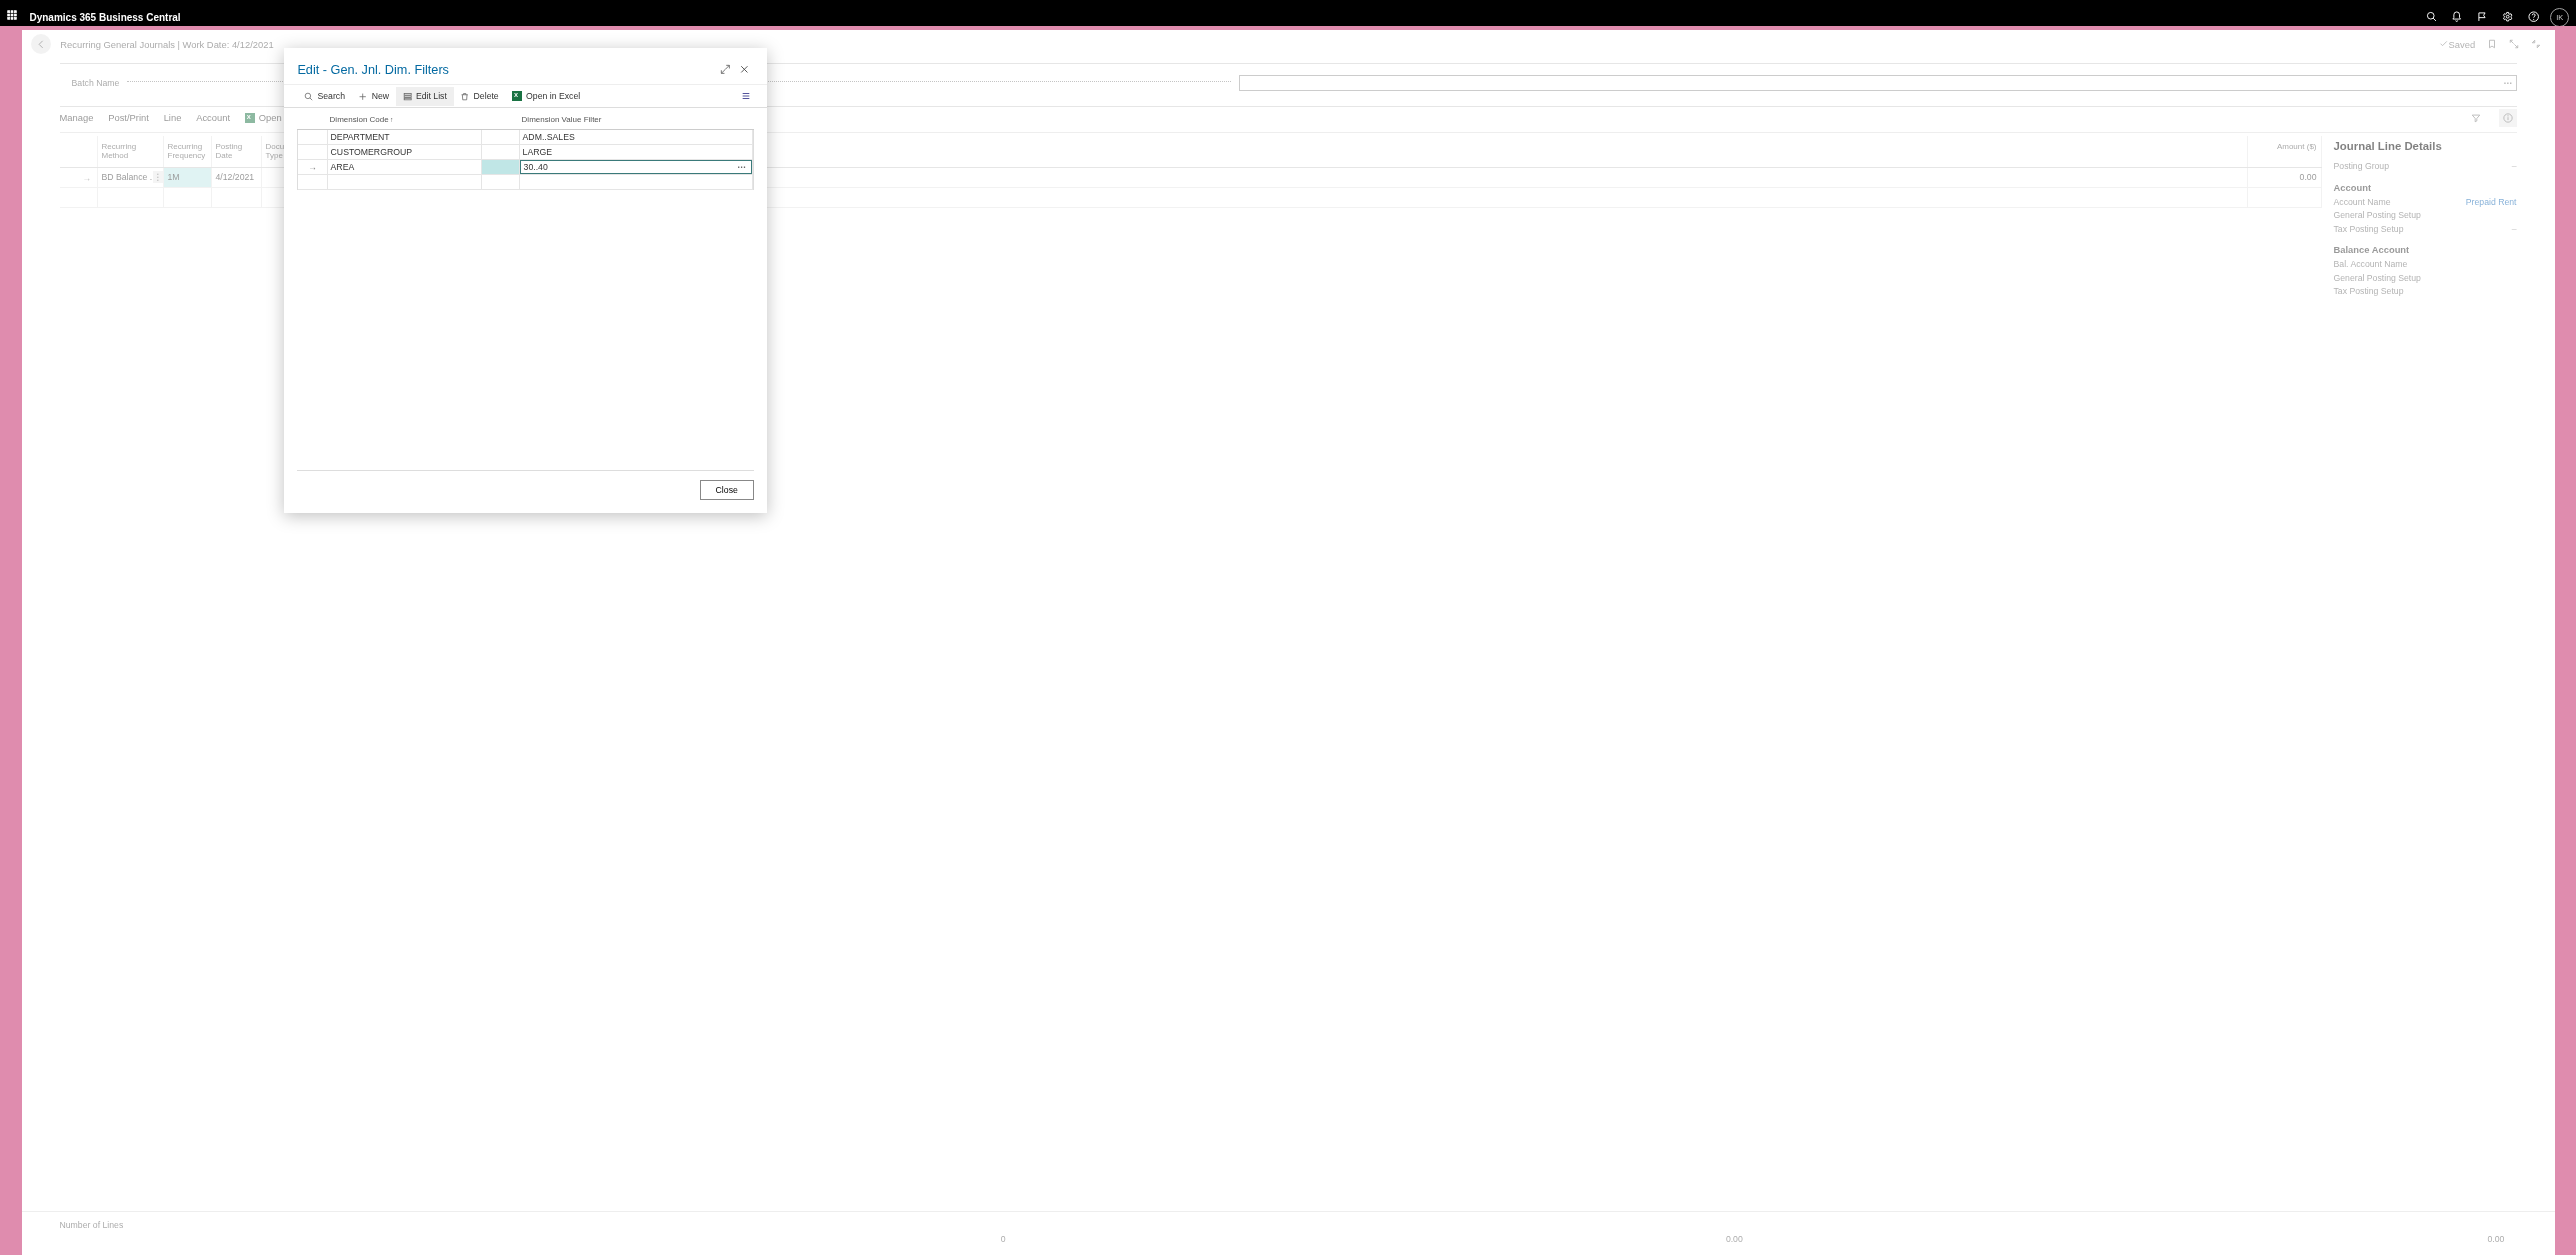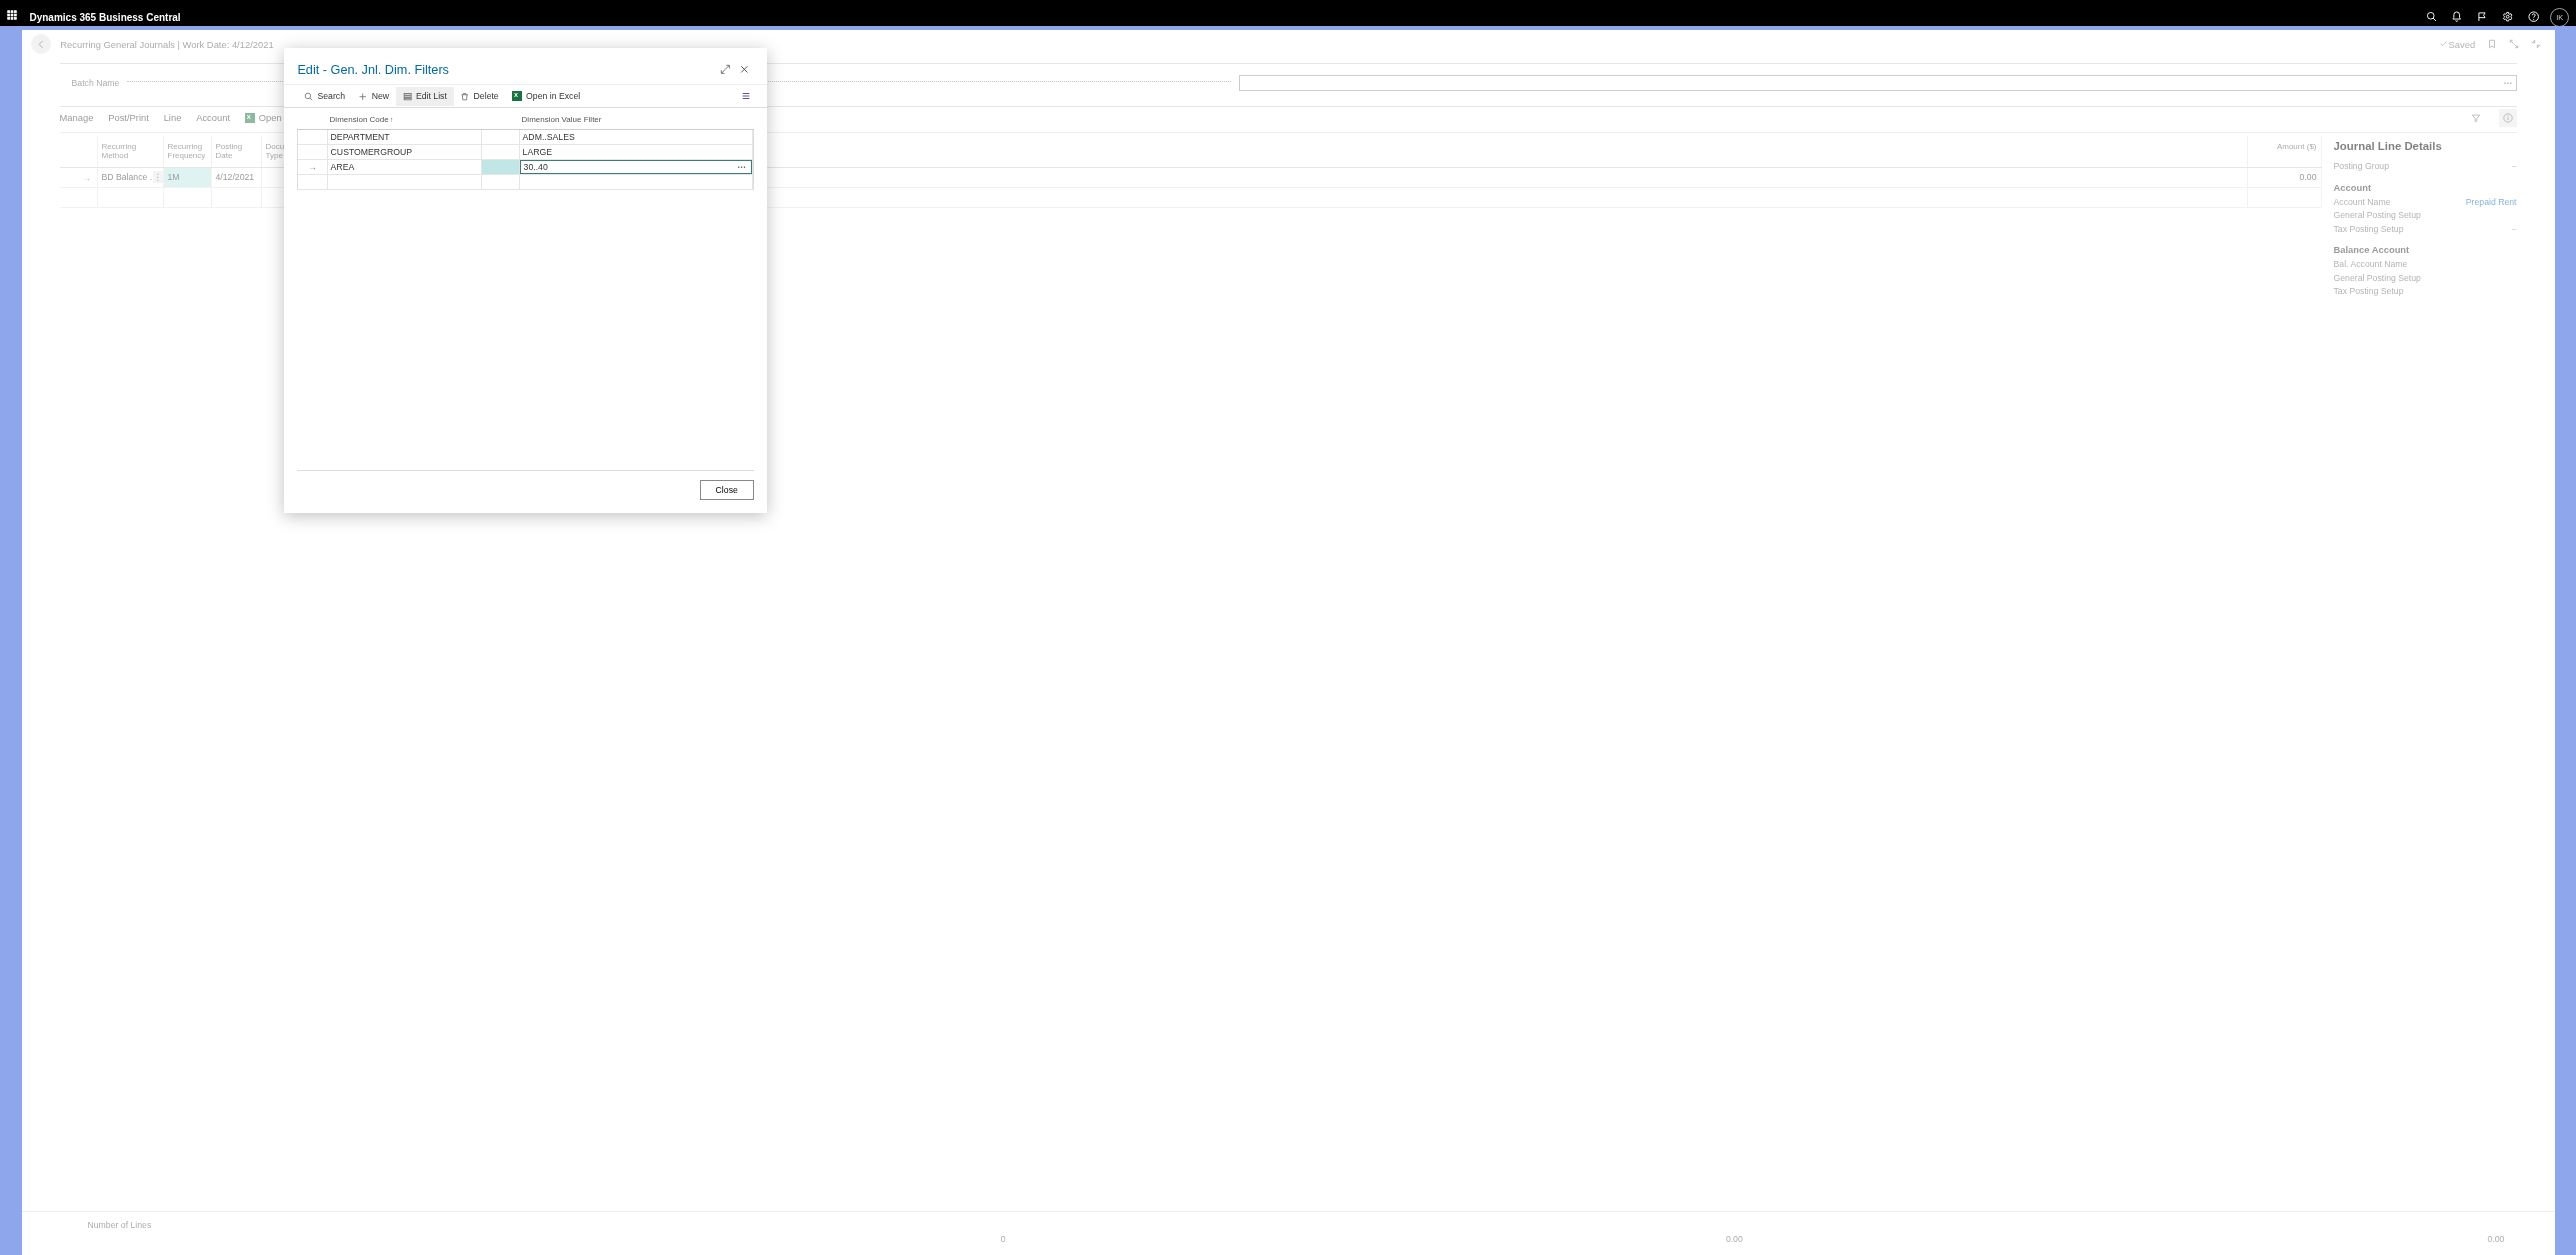--- a/index.html
+++ b/index.html
@@ -15,7 +15,7 @@
   .top-header svg { stroke: #fff; fill:none; }
   
   
-  .page-wrap { position: absolute; top:26px; left:0; right:0; bottom:0; background:#1d4ed8; }
+  .page-wrap { position: absolute; top:26px; left:0; right:0; bottom:0; background:#be185d; }
   .page-card { position:absolute; top:4px; left:21.5px; right:21.5px; bottom:0; background:#fff; }
   .fade-overlay { position:absolute; top:26px; left:0; right:0; bottom:0; background:rgba(255,255,255,0.5); z-index:5; }
   

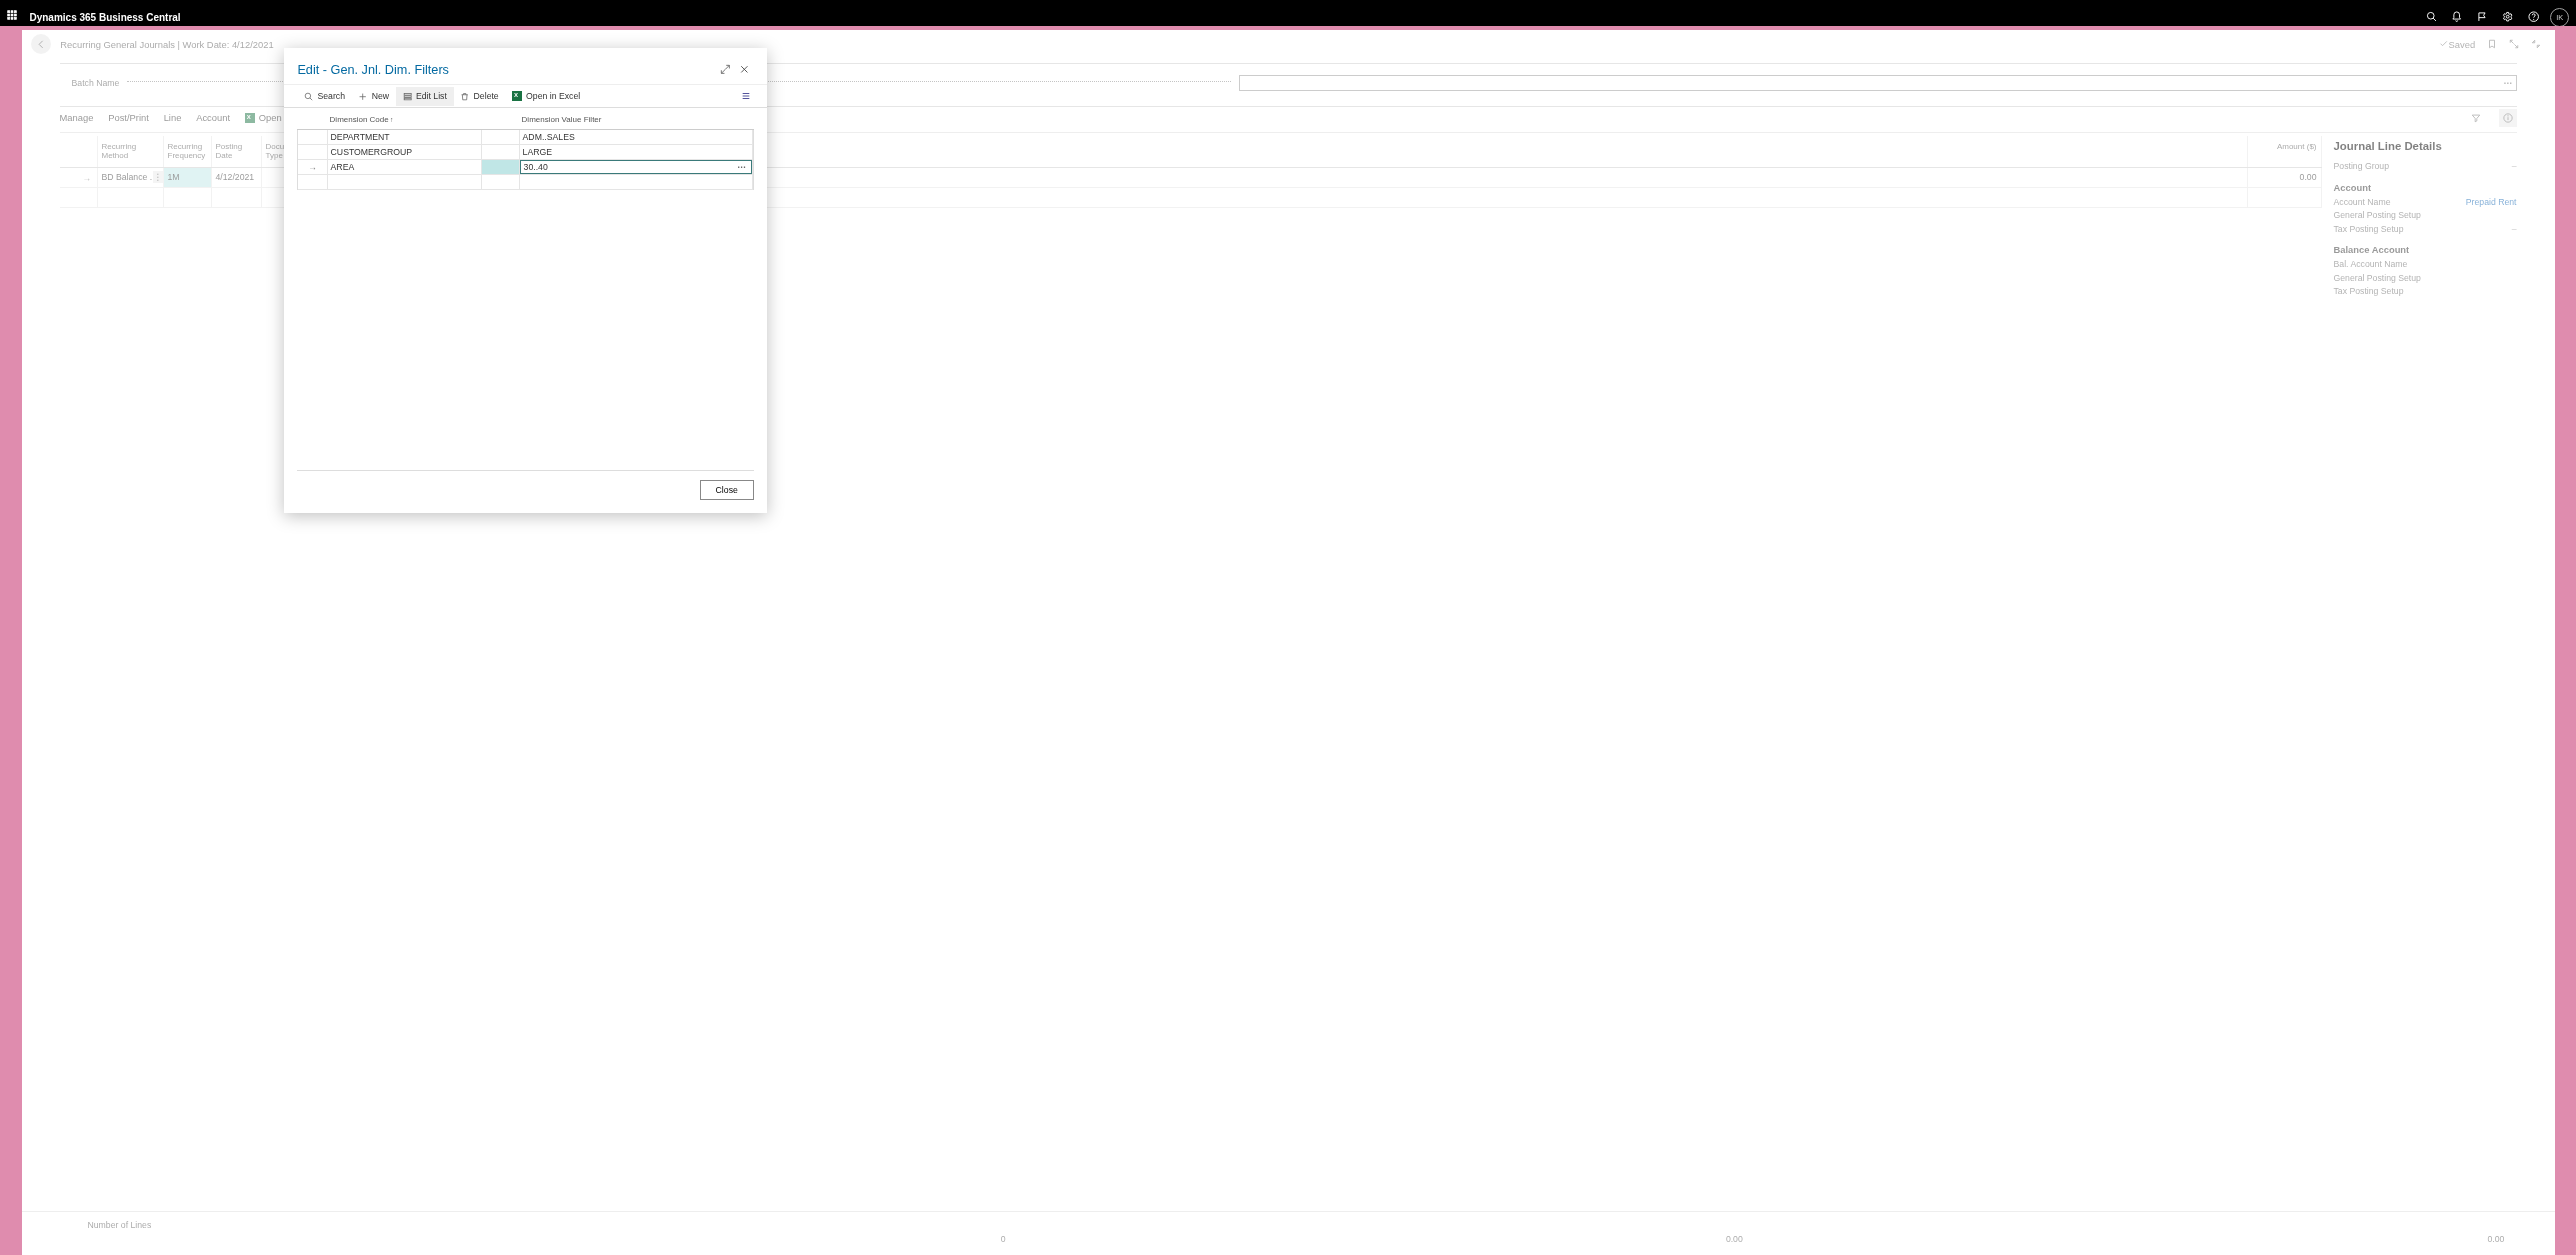--- a/index.html
+++ b/index.html
@@ -67,7 +67,7 @@
   .page-footer { position:absolute; bottom:0; left:0; right:0; height:44px; border-top:0.7px solid #ddd; padding: 8px 38px 0; font-size:8.7px; color:#555;}
   .footer-cols { display:flex; margin-top:4px; }
   .footer-cols .fc { flex:1; text-align:right; padding-right:12px;}
-  .footer-label { margin-bottom:4px;margin-left:28px; }
+  .footer-label { margin-bottom:4px; }
   
   
   .modal { position:absolute; z-index:10; top:48px; left:284px; width:483px; background:#fff; box-shadow:0 2.7px 16px rgba(0,0,0,0.25); }

